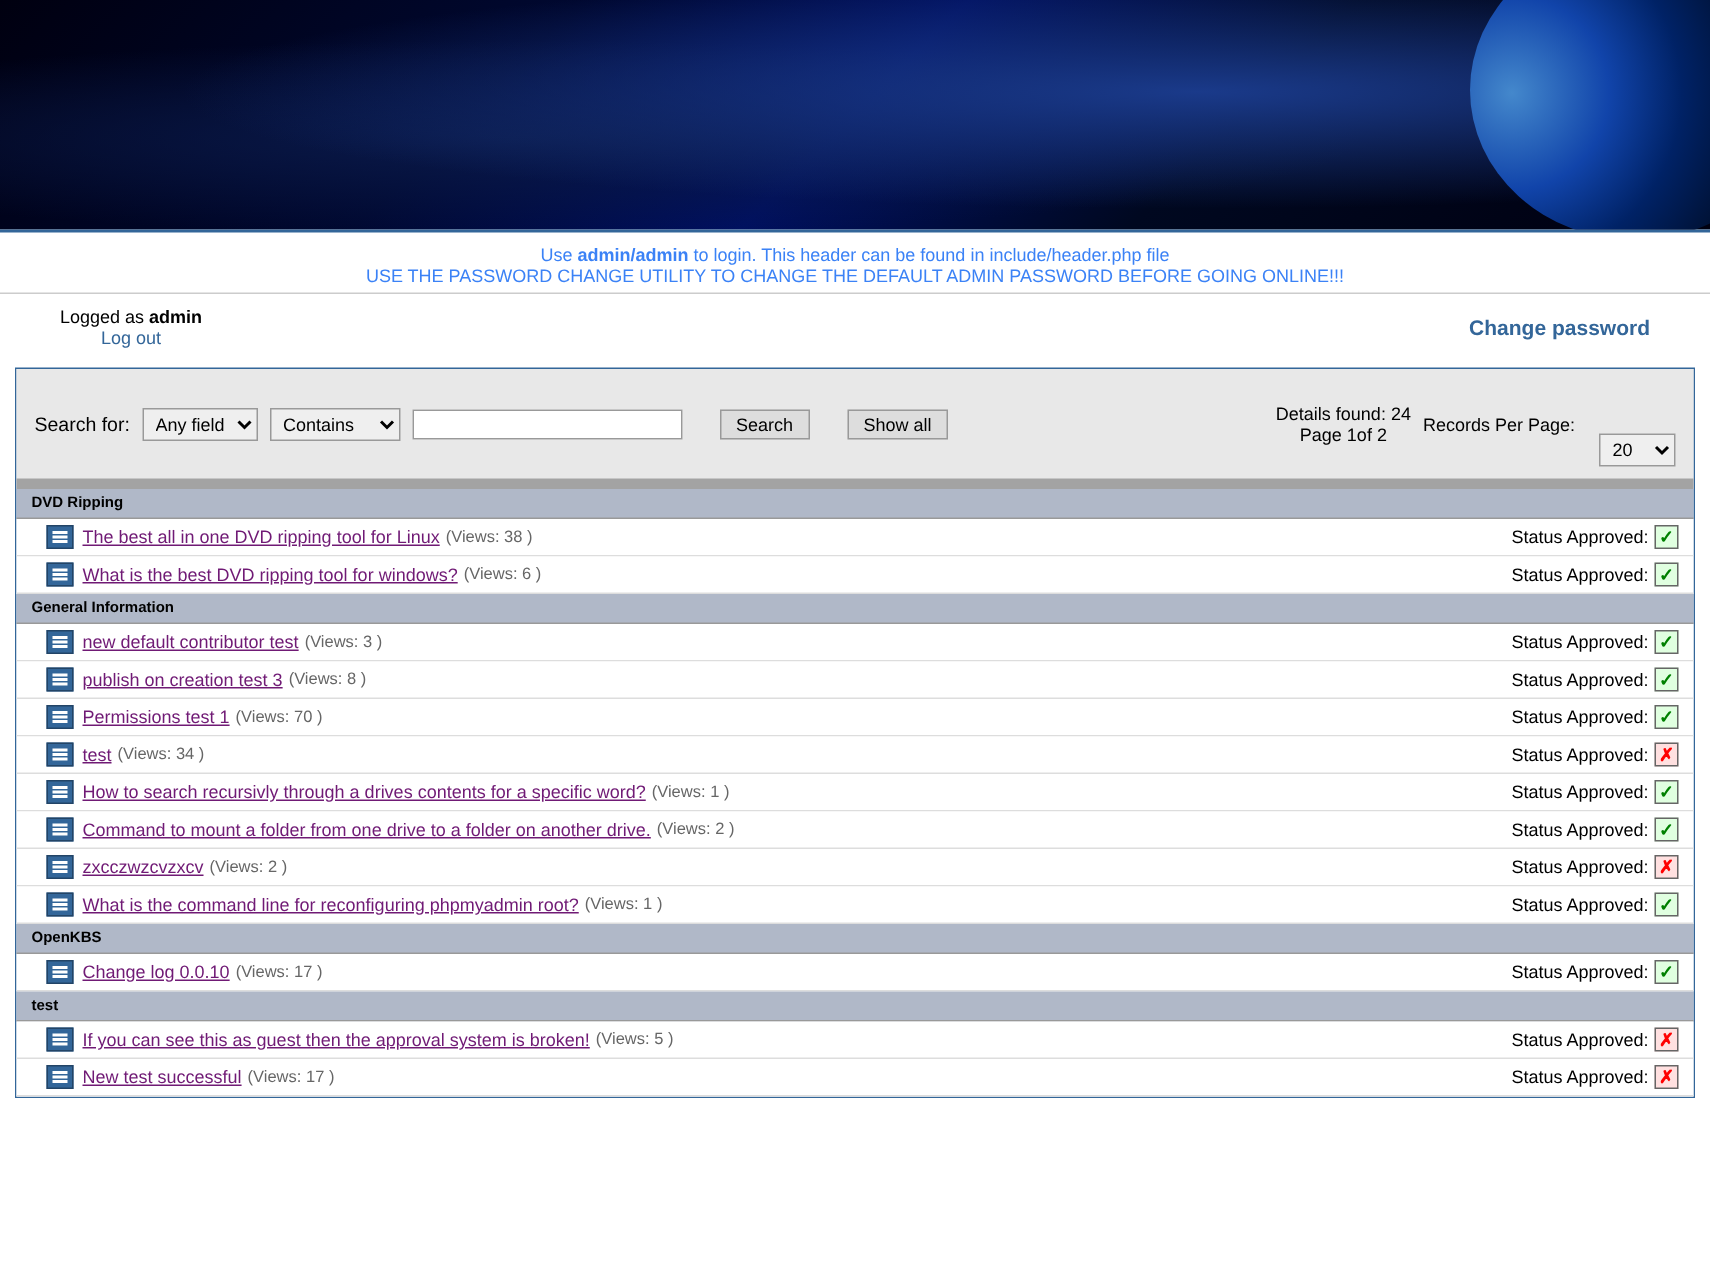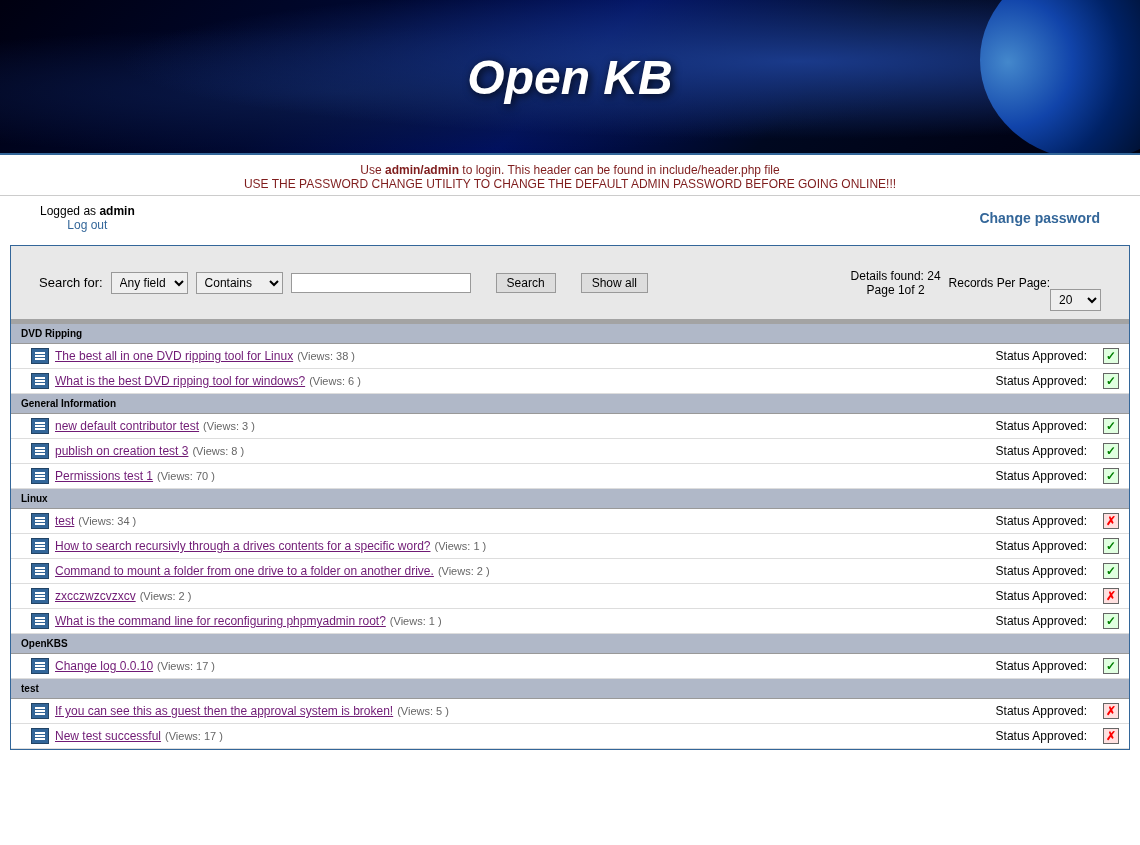--- a/index.html
+++ b/index.html
@@ -234,7 +234,6 @@
 <div class="header-banner">
   <div class="globe"></div>
   <div class="header-title">
-    <span>Open KB</span>
   </div>
 </div>
 

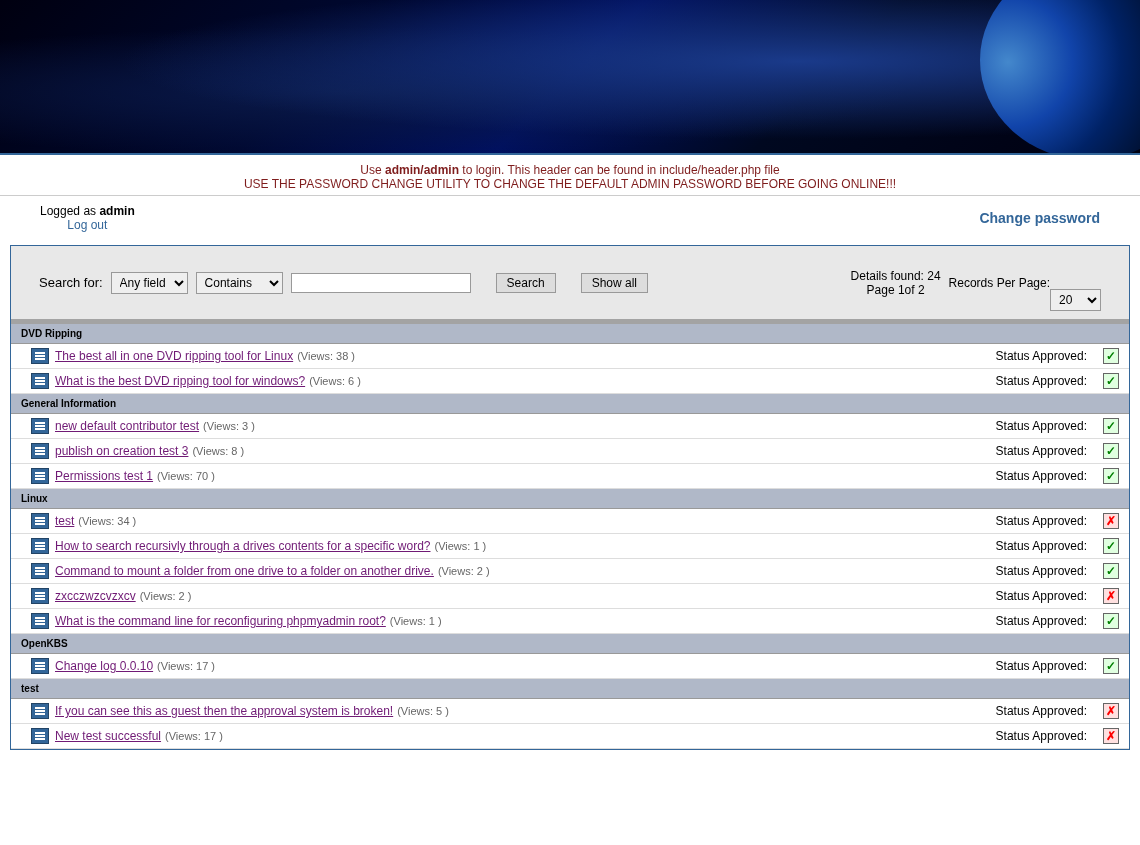--- a/index.html
+++ b/index.html
@@ -57,7 +57,7 @@
       text-align: center;
       padding: 8px 20px 4px;
       font-size: 12px;
-      color: #7f1d1d;
+      color: #3b82f6;
       border-bottom: 1px solid #ccc;
     }
     .info-bar strong { font-weight: bold; }

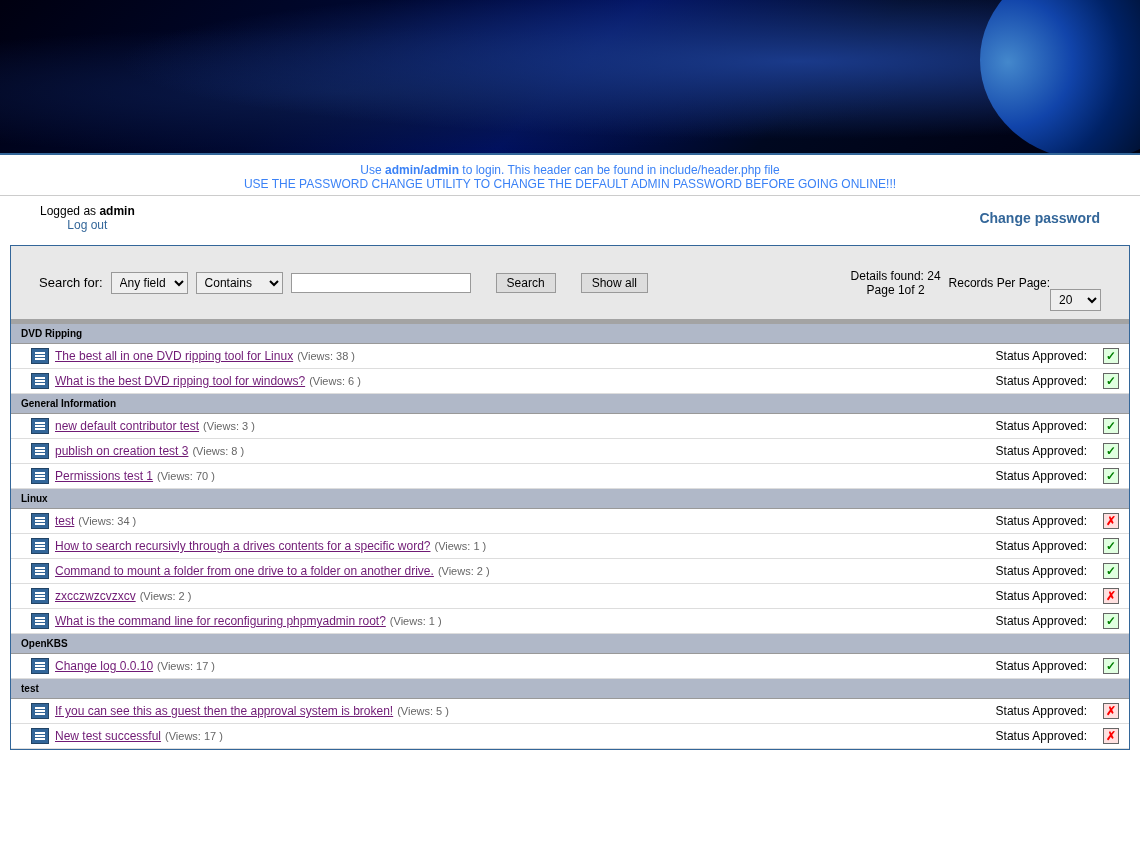--- a/index.html
+++ b/index.html
@@ -96,11 +96,11 @@
     
     .search-bar {
       background: #e8e8e8;
-      padding: 8px 28px;
+      padding: 8px 12px;
       display: flex;
       align-items: center;
       gap: 8px;
-      border-bottom: 5px solid #a3a3a3;
+      border-bottom: 7px solid #a3a3a3;
     }
     .search-bar label {
       font-size: 13px;

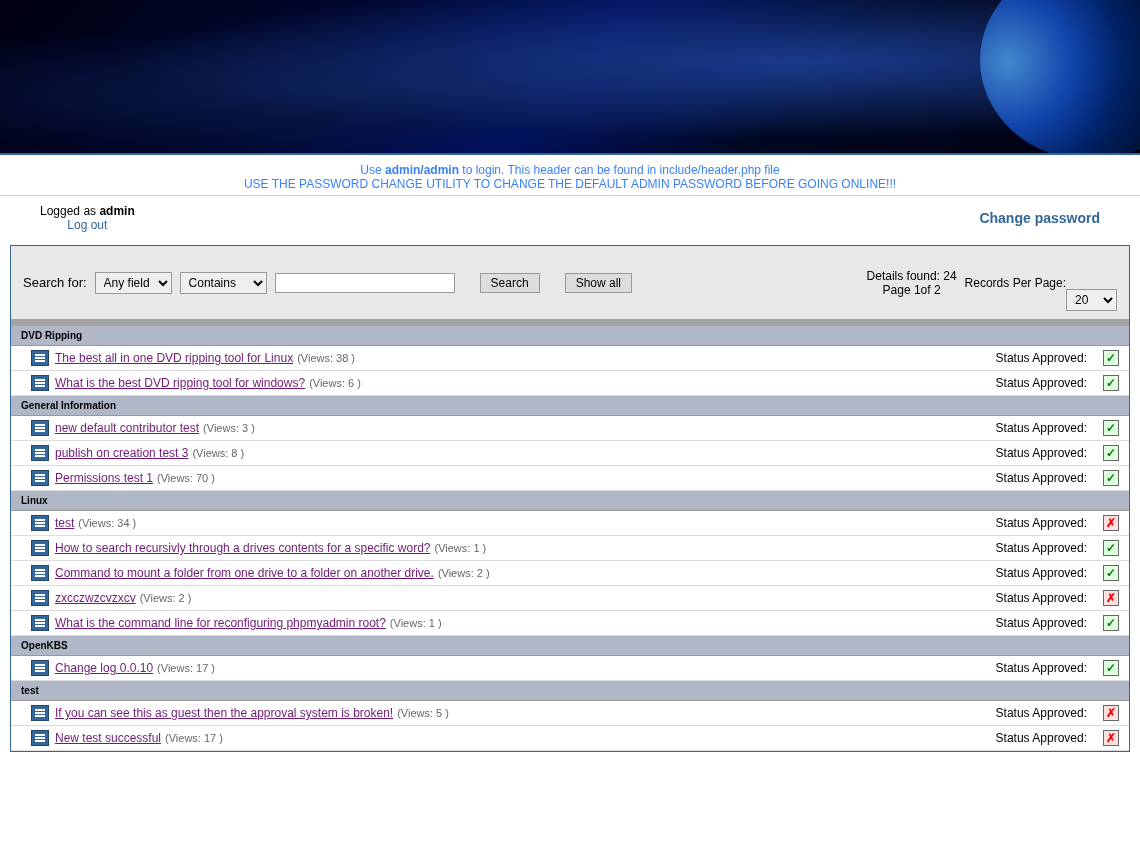--- a/index.html
+++ b/index.html
@@ -134,7 +134,7 @@
     .records-per-page {
       display: flex;
       align-items: center;
-      gap: 0;
+      gap: 16px;
       font-size: 12px;
       white-space: nowrap;
     }

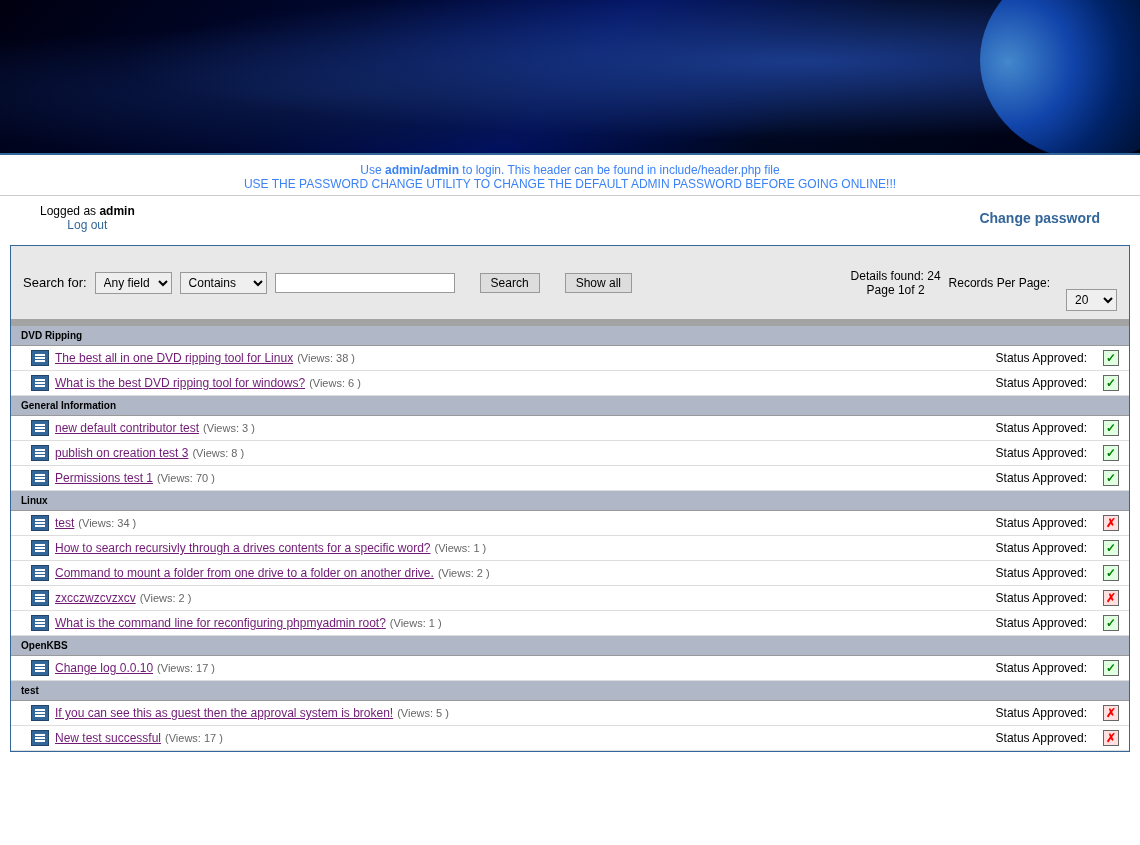--- a/index.html
+++ b/index.html
@@ -196,7 +196,7 @@
       margin-left: auto;
       display: flex;
       align-items: center;
-      gap: 16px;
+      gap: 4px;
       font-size: 12px;
       white-space: nowrap;
     }

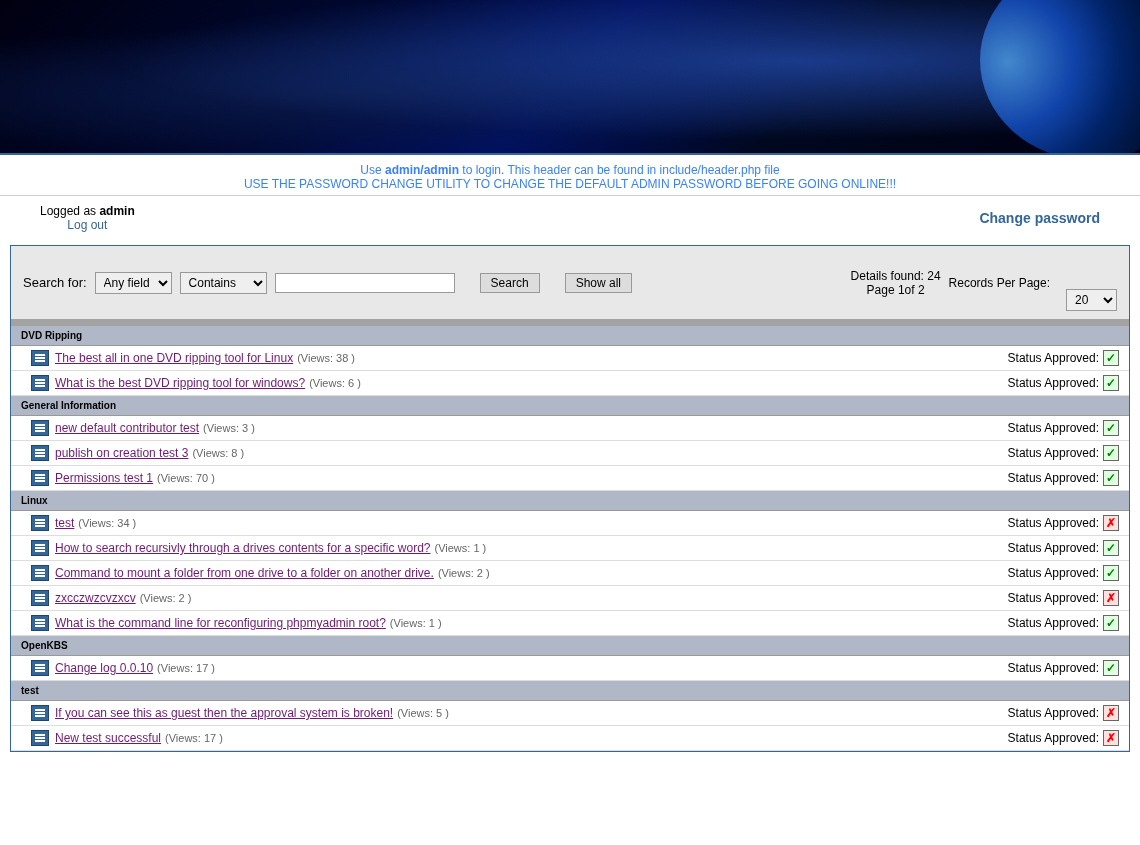--- a/index.html
+++ b/index.html
@@ -338,7 +338,6 @@
           <div class="status-checkbox approved"></div>
         </div>
       </div>
-      <div class="category-header">Linux</div>
       <div class="article-row">
         <div class="article-icon"></div>
         <a href="#" class="article-link">test</a>

